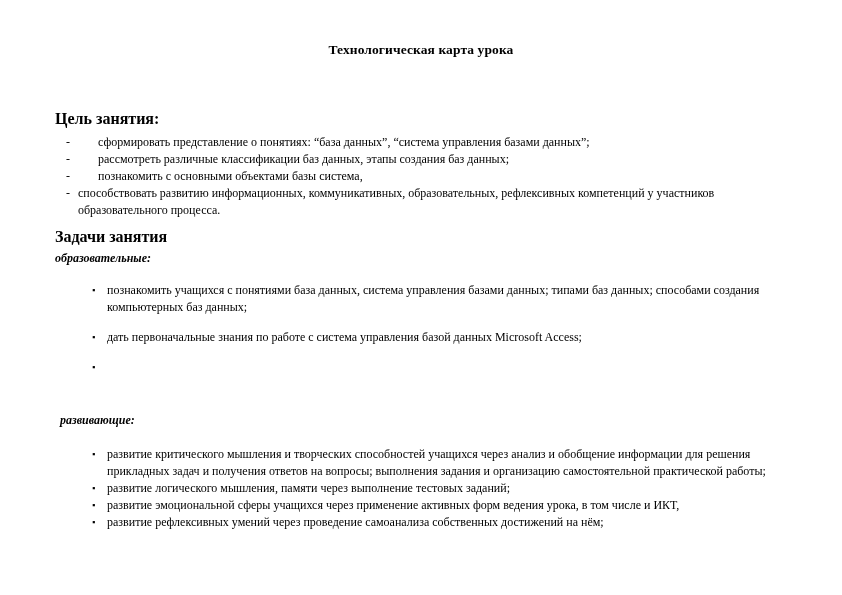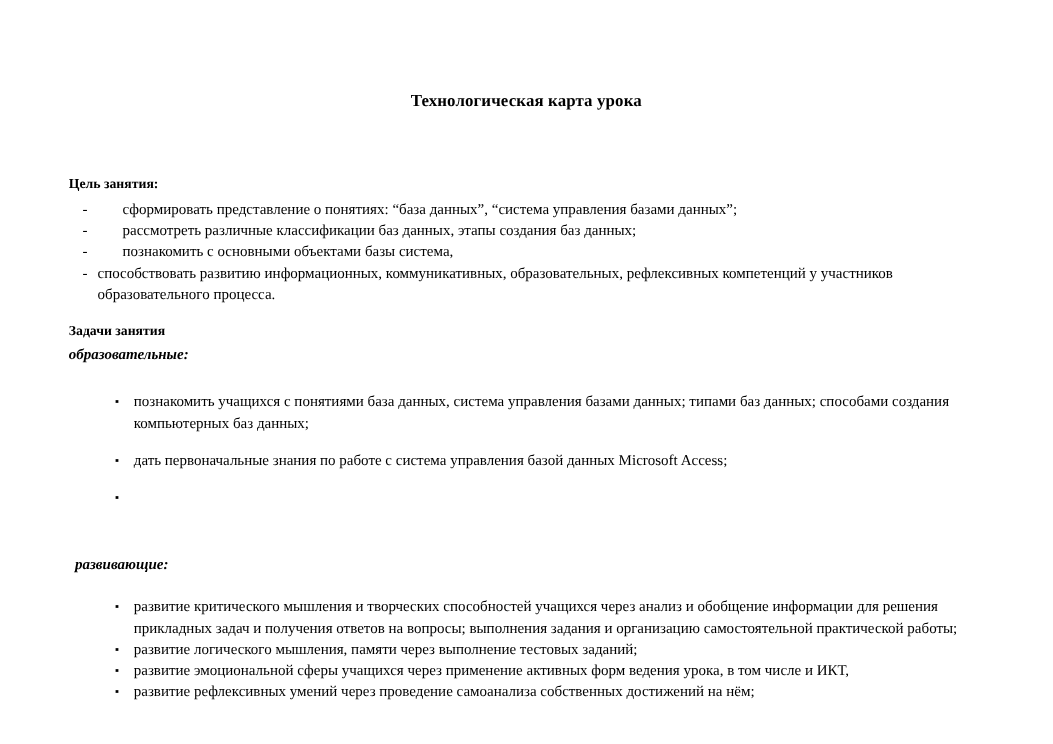--- a/index.html
+++ b/index.html
@@ -20,7 +20,6 @@
     height: 559px;
     background: #ffffff;
     box-sizing: border-box;
-    margin-top: 31px;
   }
 
   .doc-title {

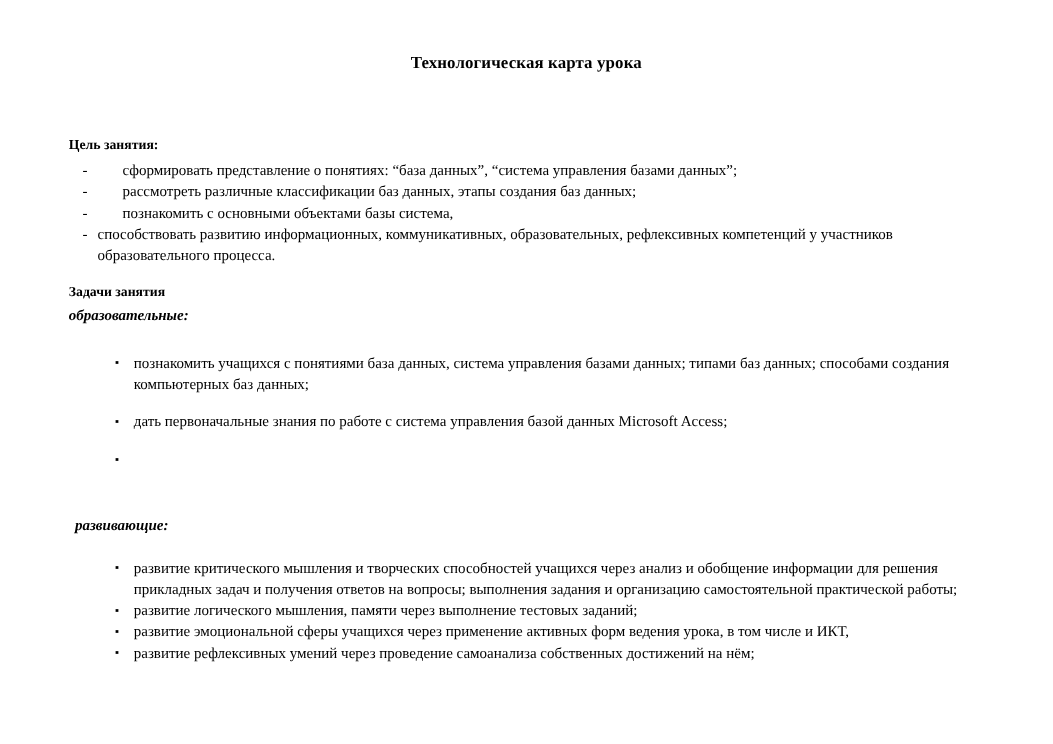--- a/index.html
+++ b/index.html
@@ -33,7 +33,7 @@
 
   .section-heading {
     font-weight: bold;
-    font-size: 11px;
+    font-size: 16px;
     margin: 0;
     padding: 0;
   }

